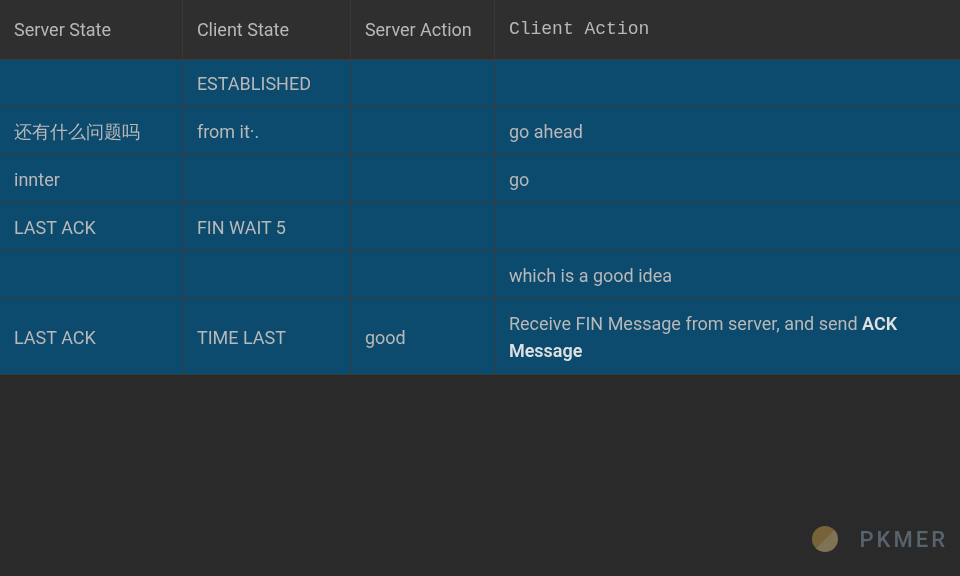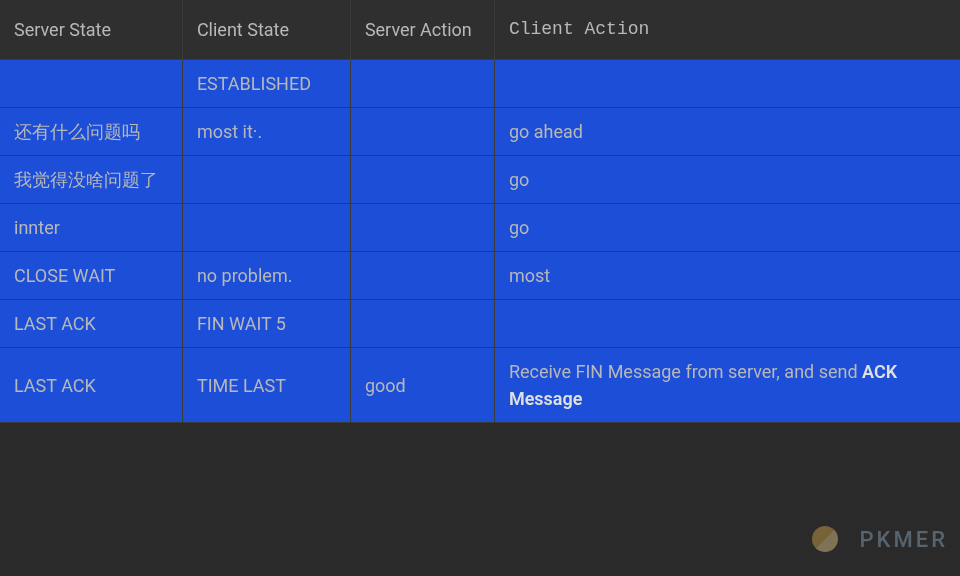--- a/index.html
+++ b/index.html
@@ -39,7 +39,7 @@
   }
   th:last-child { border-right: none; font-family: Liberation Mono, monospace; }
   td {
-    background: #1d4ed8;
+    background: #0c4a6e;
     border-right: 1px solid #3a3a3a;
   }
   td:last-child { border-right: none; }

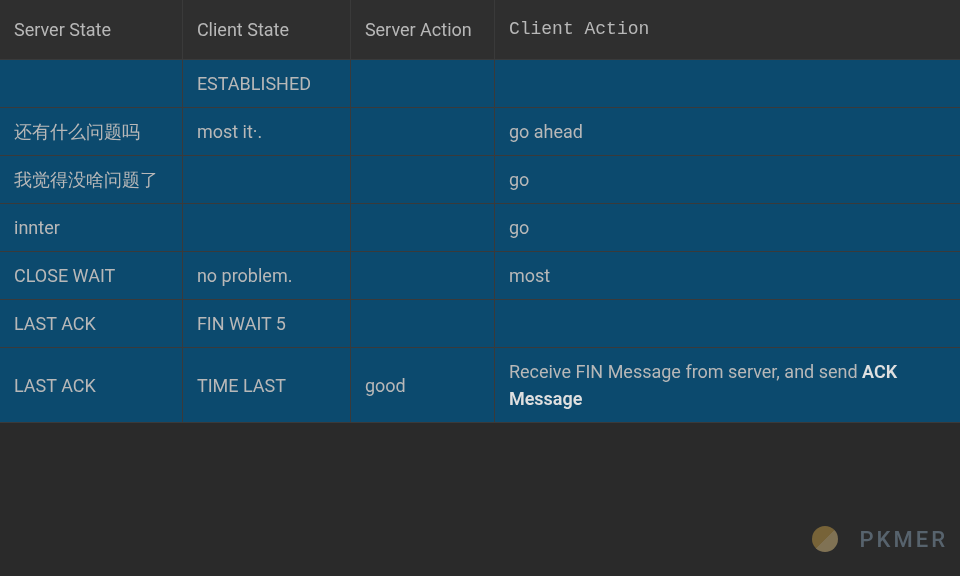--- a/index.html
+++ b/index.html
@@ -94,7 +94,7 @@
       </tr>
       <tr>
         <td>还有什么问题吗</td>
-        <td>most it·.</td>
+        <td>from it·.</td>
         <td></td>
         <td>go ahead</td>
       </tr>

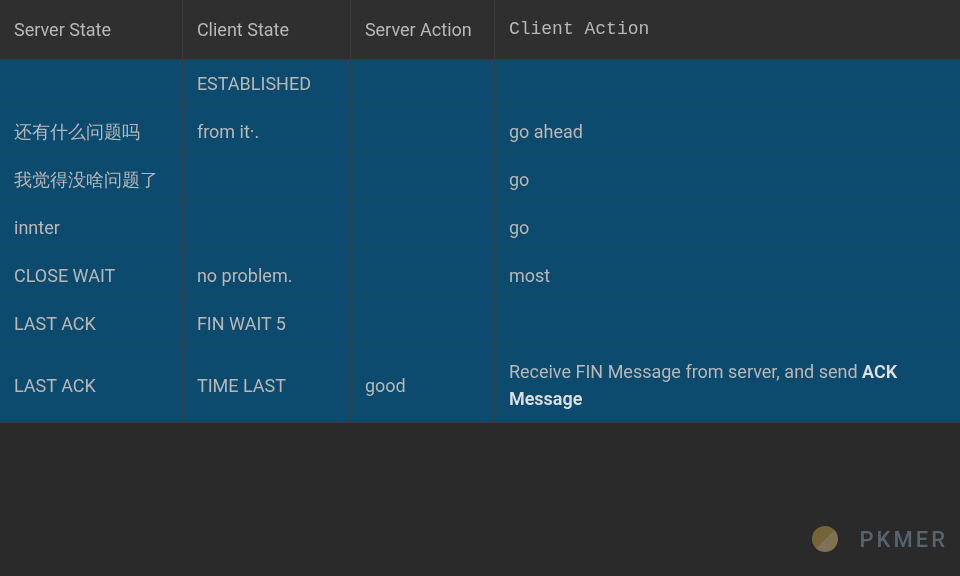--- a/index.html
+++ b/index.html
@@ -99,12 +99,6 @@
         <td>go ahead</td>
       </tr>
       <tr>
-        <td>我觉得没啥问题了</td>
-        <td></td>
-        <td></td>
-        <td>go</td>
-      </tr>
-      <tr>
         <td>innter</td>
         <td></td>
         <td></td>

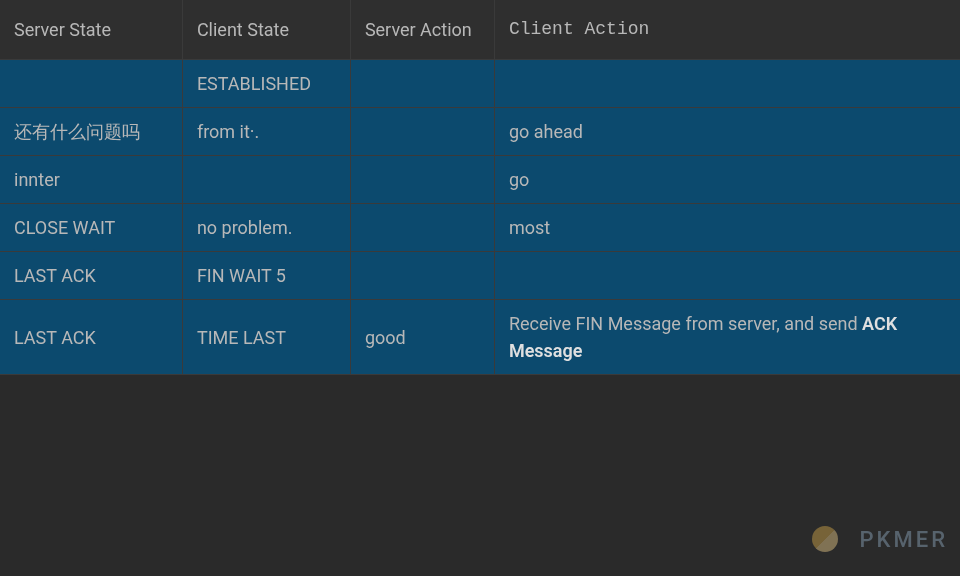--- a/index.html
+++ b/index.html
@@ -105,12 +105,6 @@
         <td>go</td>
       </tr>
       <tr>
-        <td>CLOSE WAIT</td>
-        <td>no problem.</td>
-        <td></td>
-        <td>most</td>
-      </tr>
-      <tr>
         <td>LAST ACK</td>
         <td>FIN WAIT 5</td>
         <td></td>

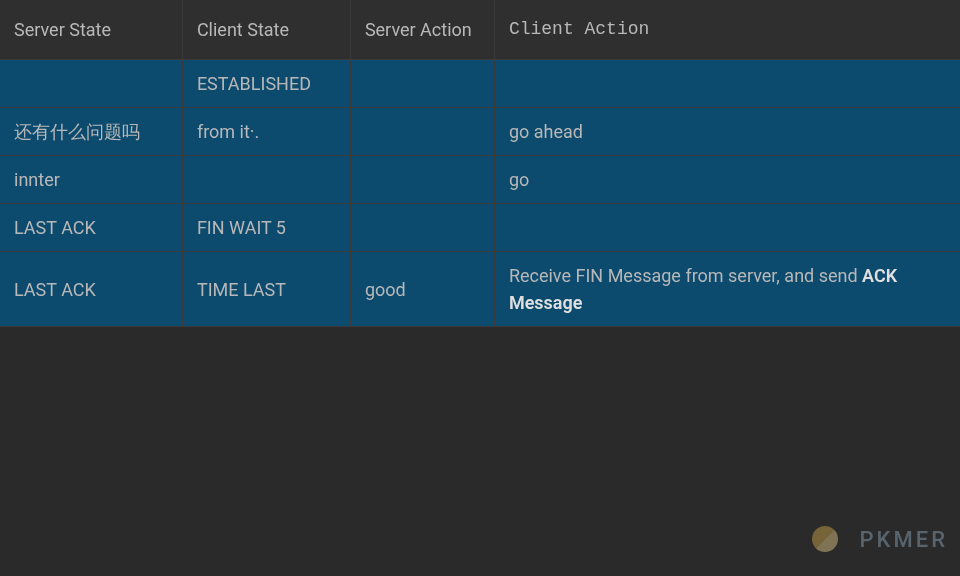--- a/index.html
+++ b/index.html
@@ -111,6 +111,12 @@
         <td></td>
       </tr>
       <tr>
+        <td></td>
+        <td></td>
+        <td></td>
+        <td>which is a good idea</td>
+      </tr>
+      <tr>
         <td>LAST ACK</td>
         <td>TIME LAST</td>
         <td>good</td>

